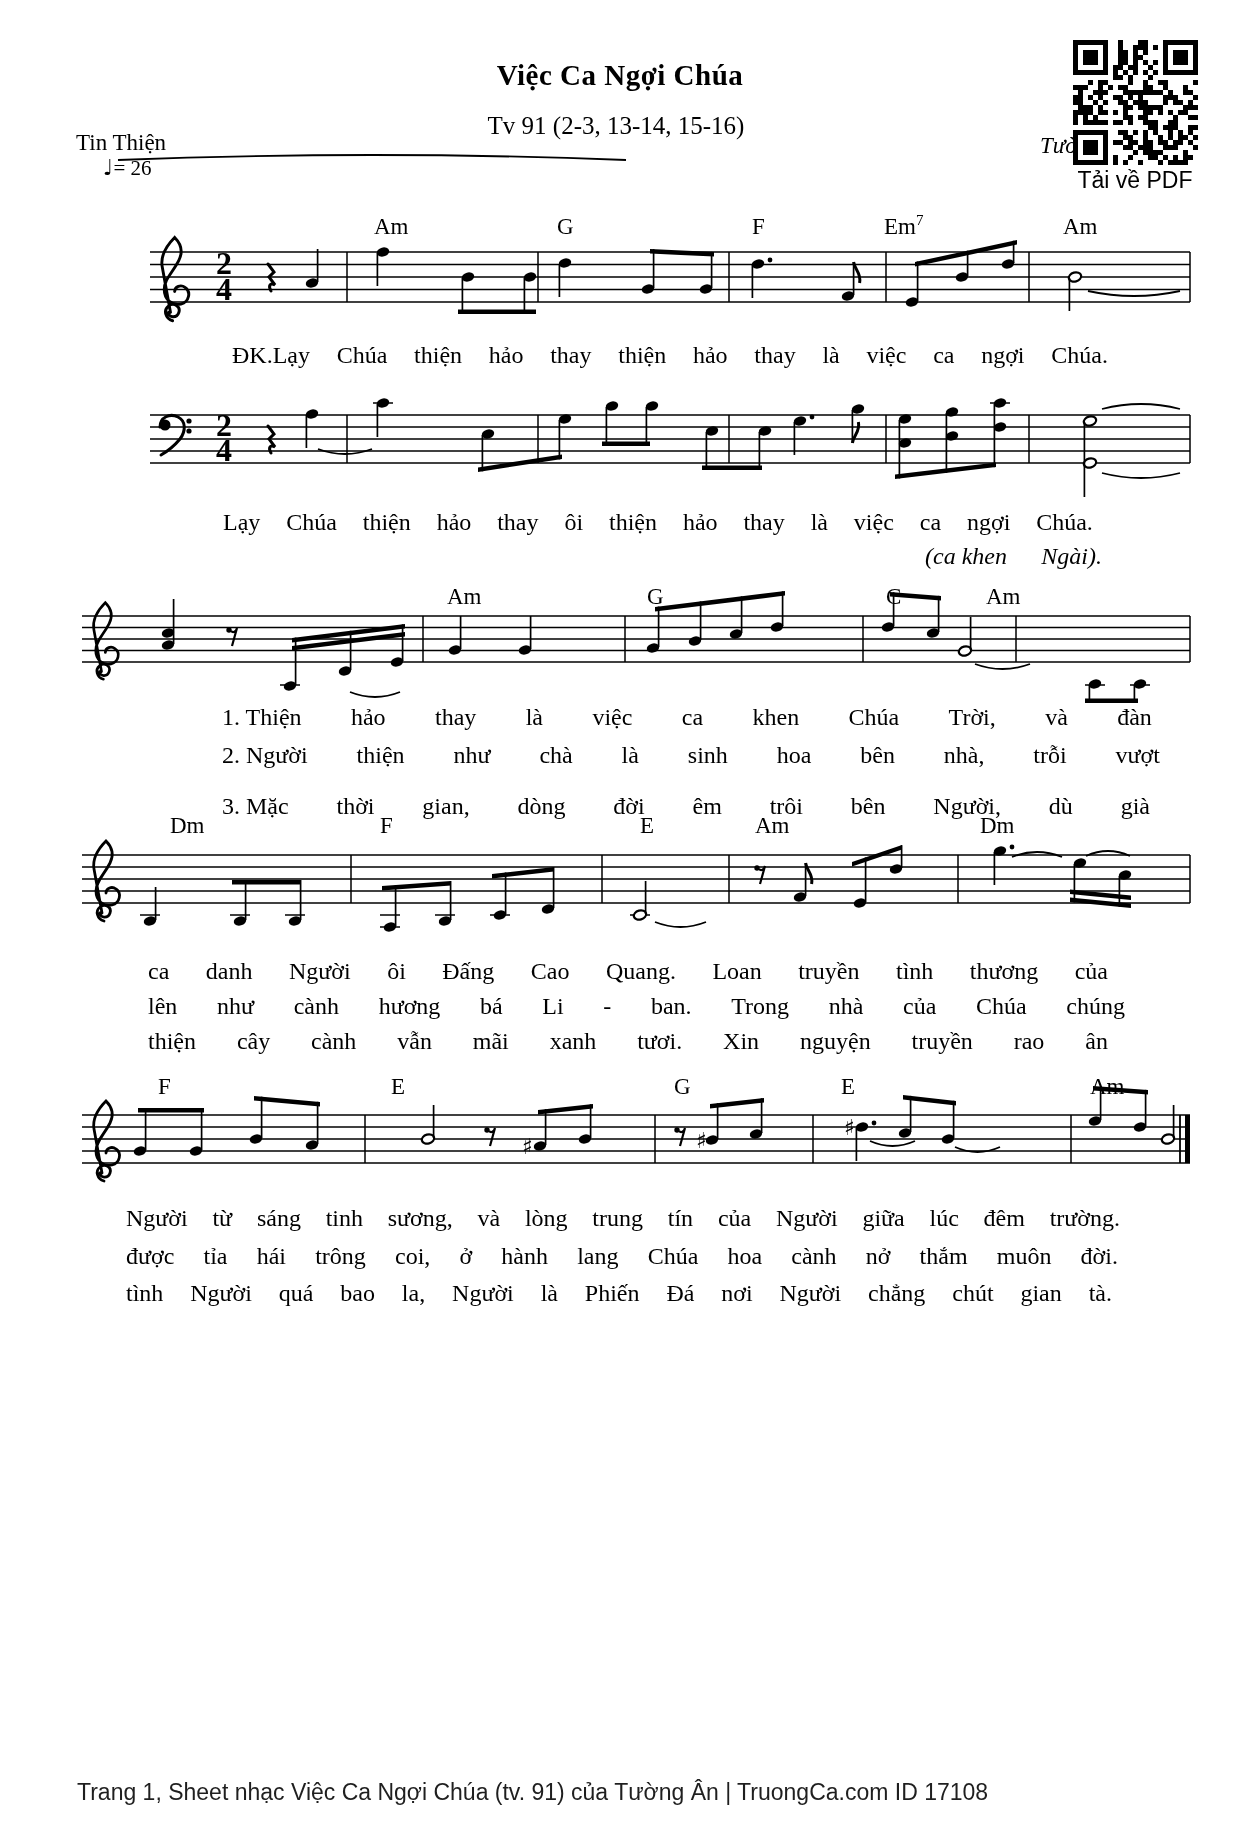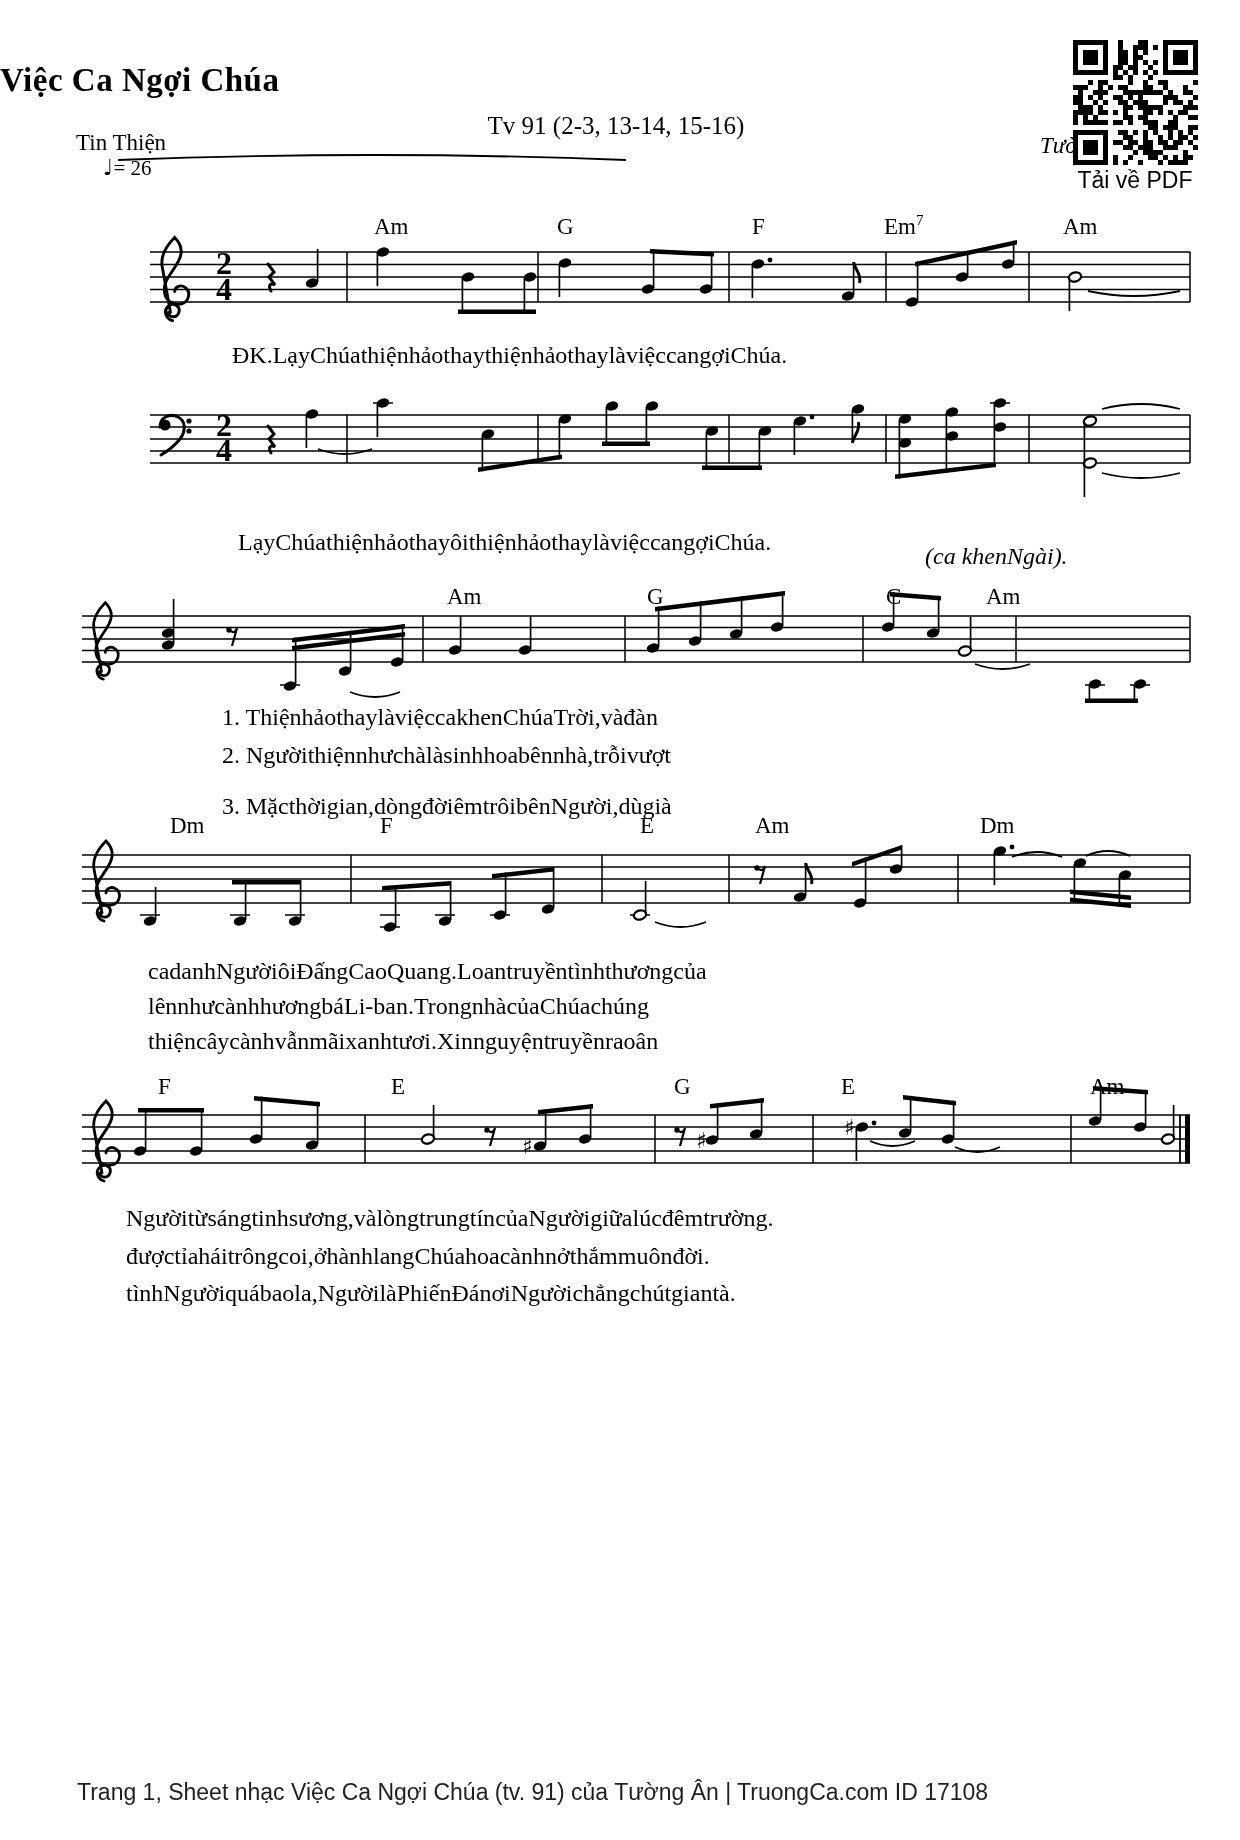--- a/index.html
+++ b/index.html
@@ -5,7 +5,7 @@
   html,body{margin:0;padding:0;background:#fff;}
   body{position:relative;width:1240px;height:1840px;font-family:"Liberation Serif",serif;color:#000;overflow:hidden;}
   .abs{position:absolute;}
-  #page-title{left:0;right:0;top:40px;text-align:left;font-size:33px;font-weight:bold;letter-spacing:.5px;}
+  #page-title{left:0;right:0;top:40px;text-align:center;font-size:29px;font-weight:bold;letter-spacing:.5px;}
   #page-subtitle{left:0;right:8px;top:112px;text-align:center;font-size:25px;}
   #mood{left:76px;top:130px;font-size:23px;}
   #tempo{left:103px;top:155px;font-size:21px;white-space:nowrap;}

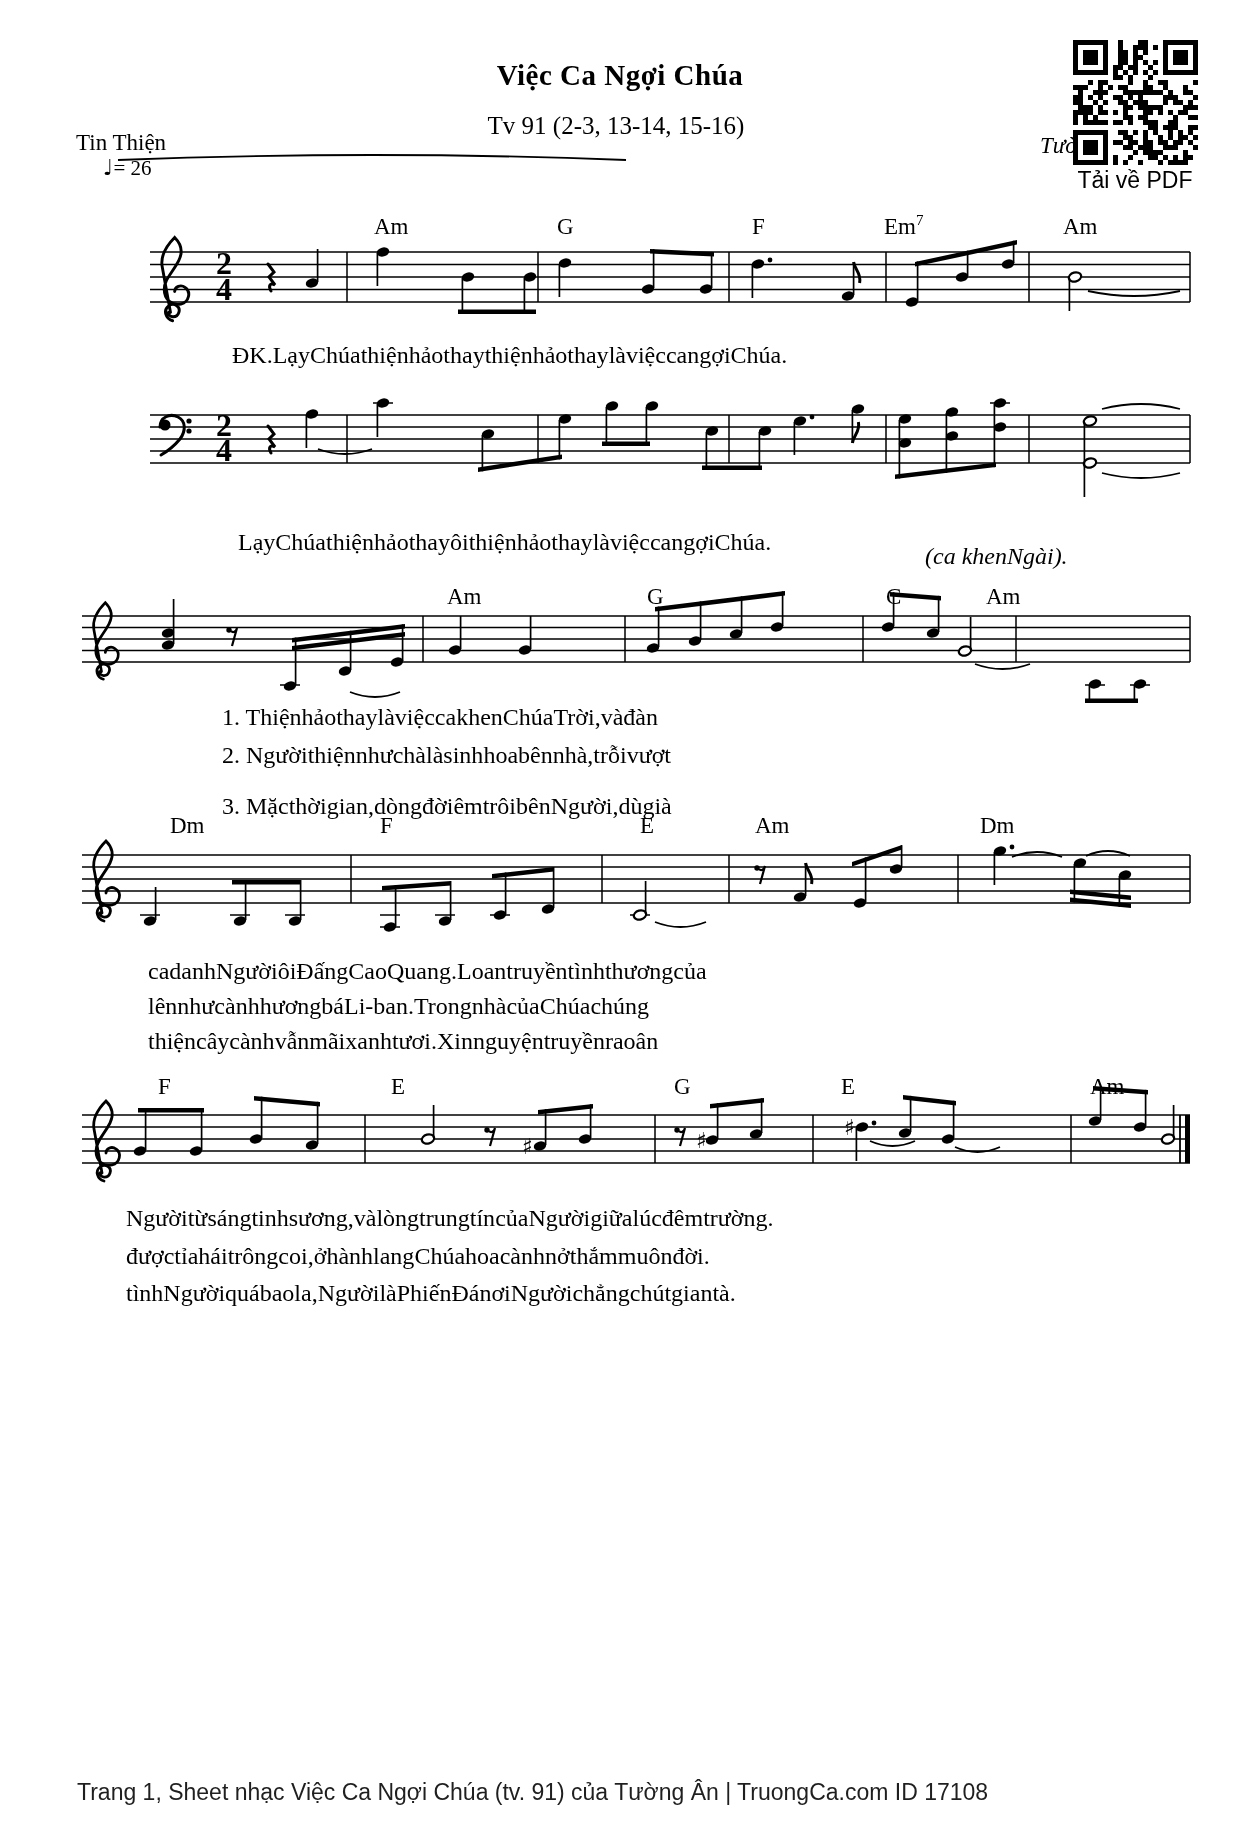--- a/index.html
+++ b/index.html
@@ -14,7 +14,7 @@
   #qr{left:1073px;top:40px;width:125px;height:125px;background:#fff;z-index:2;}
   #qr-caption{left:1055px;top:167px;width:160px;text-align:center;font-family:"Liberation Sans",sans-serif;font-size:23px;z-index:2;}
   #footer{left:77px;top:1779px;font-family:"Liberation Sans",sans-serif;font-size:23px;color:#1f1f1f;white-space:nowrap;}
-  .lyric-row{position:absolute;display:flex;justify-content:flex-start;font-size:24px;white-space:nowrap;z-index:1;}
+  .lyric-row{position:absolute;display:flex;justify-content:space-between;font-size:24px;white-space:nowrap;z-index:1;}
   .lyric-row.italic{font-style:italic;}
   #music-svg{position:absolute;left:0;top:0;z-index:0;pointer-events:none;}
 </style>

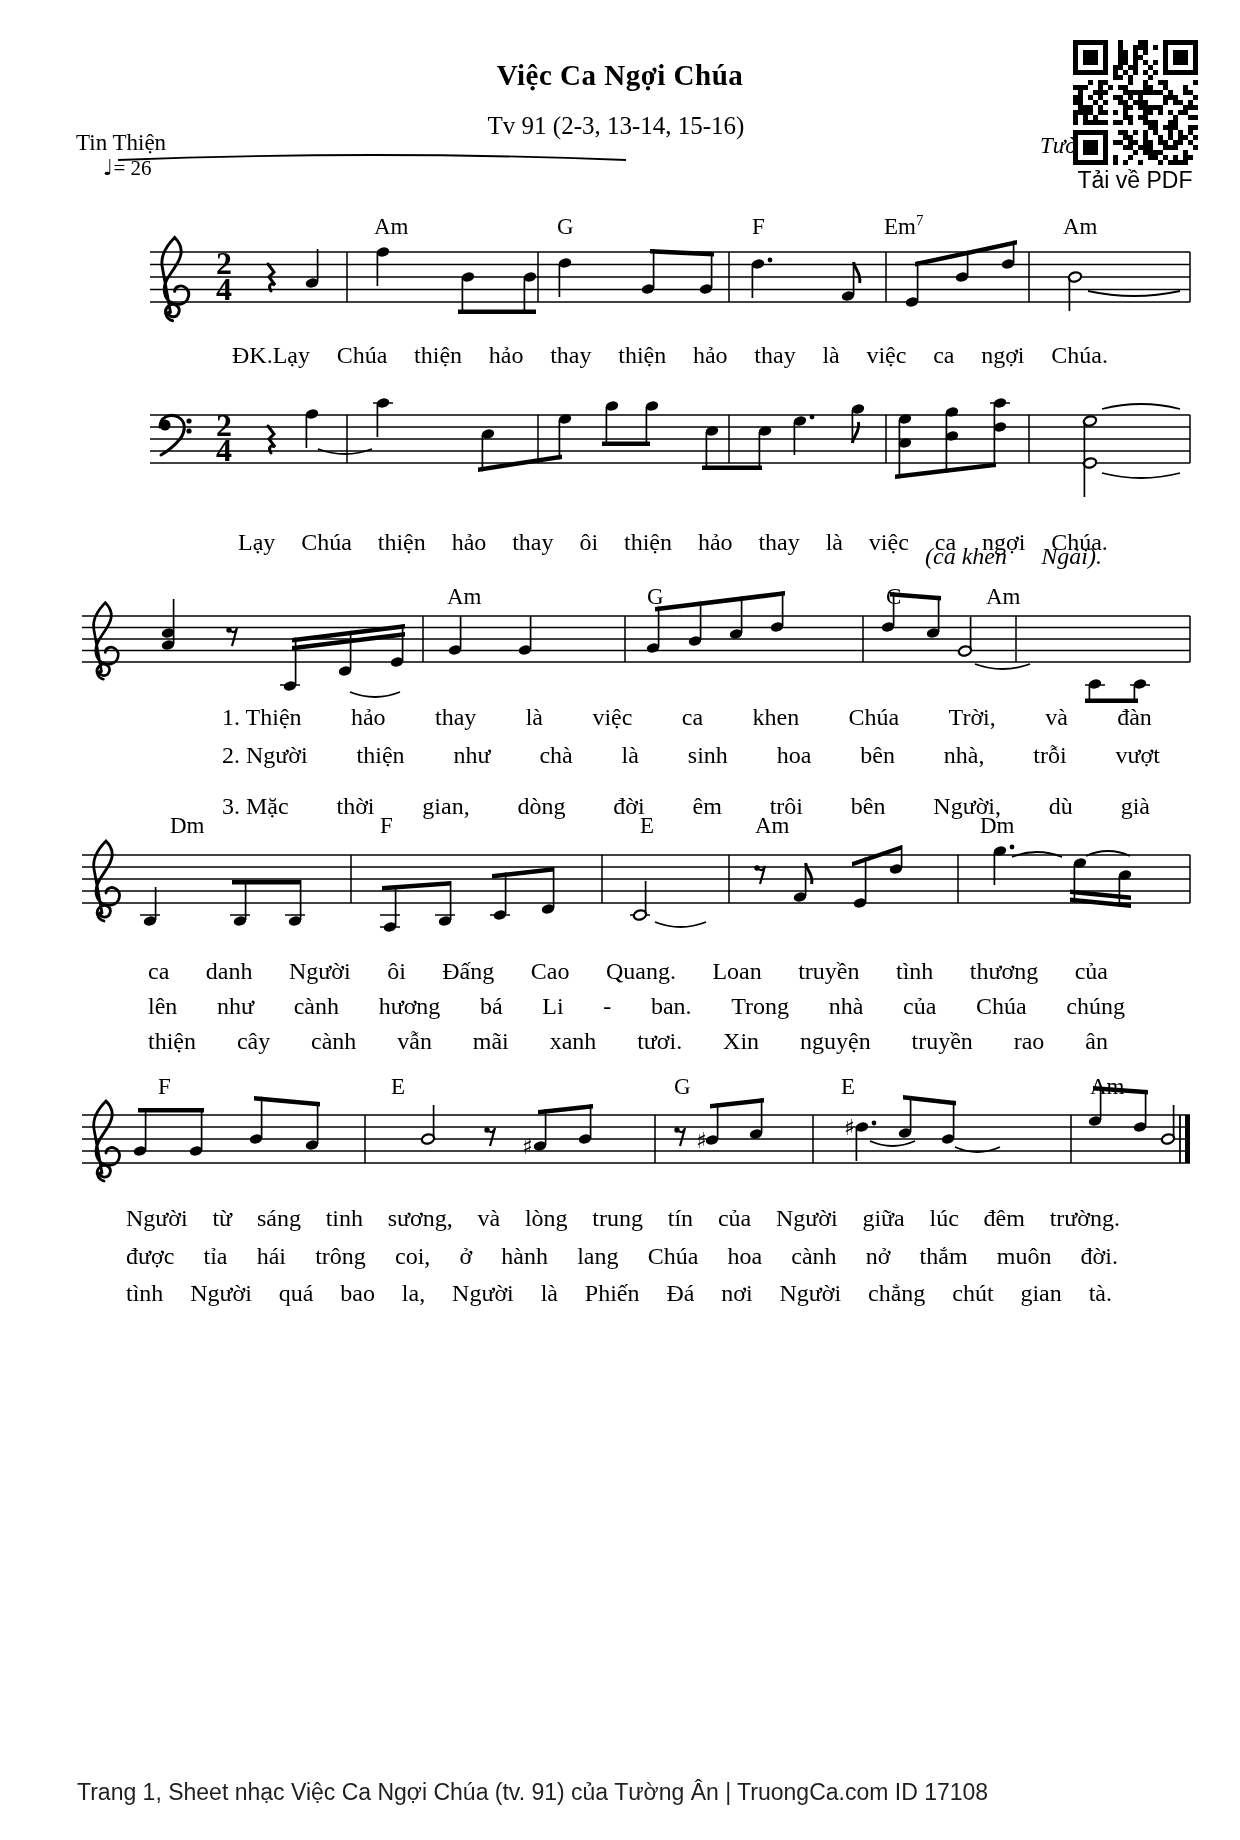--- a/index.html
+++ b/index.html
@@ -692,7 +692,7 @@
     <span>ngợi</span>
     <span>Chúa.</span>
   </div>
-<div class="lyric-row" style="left: 238px; top: 509px; width: 870px; margin-top: 20px;">
+<div class="lyric-row" style="left: 223px; top: 509px; width: 870px;">
     <span>Lạy</span>
     <span>Chúa</span>
     <span>thiện</span>

